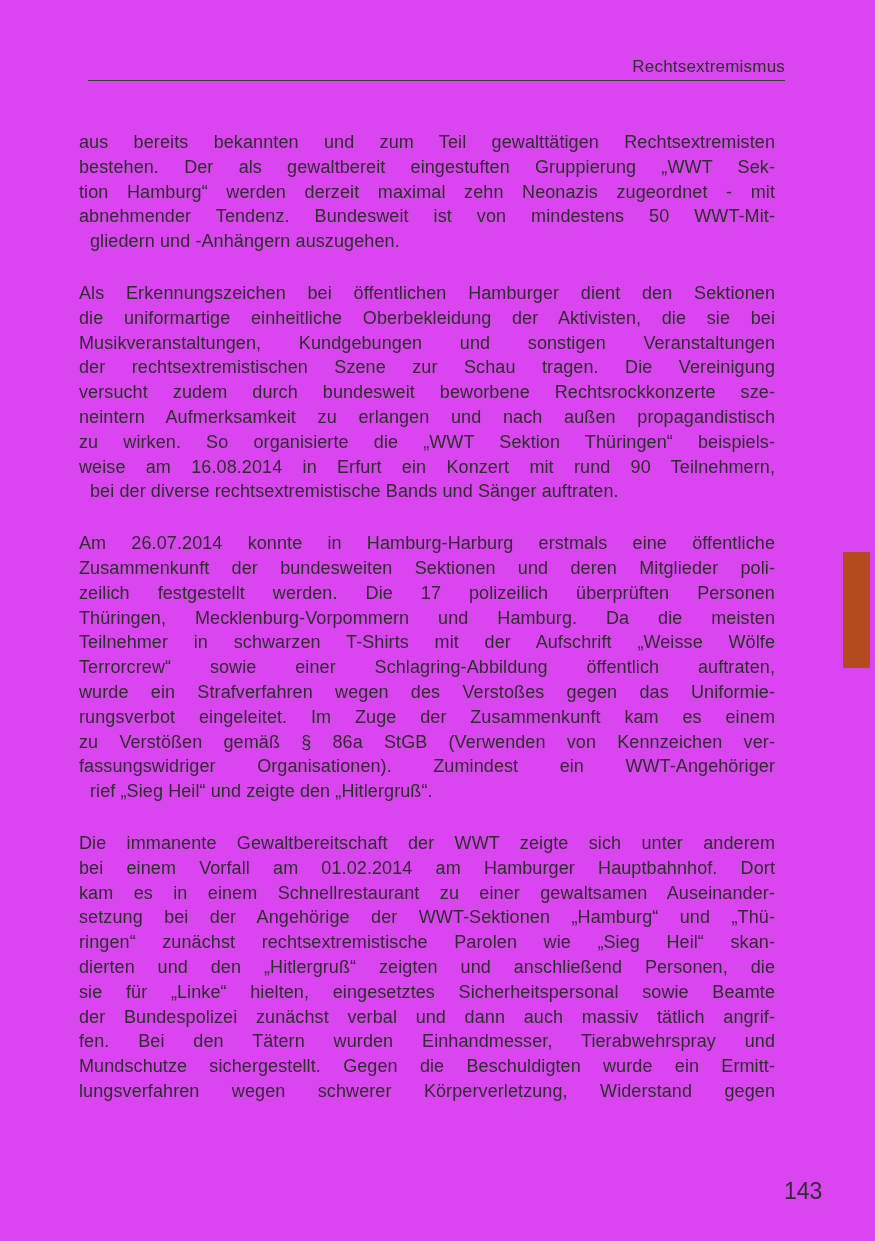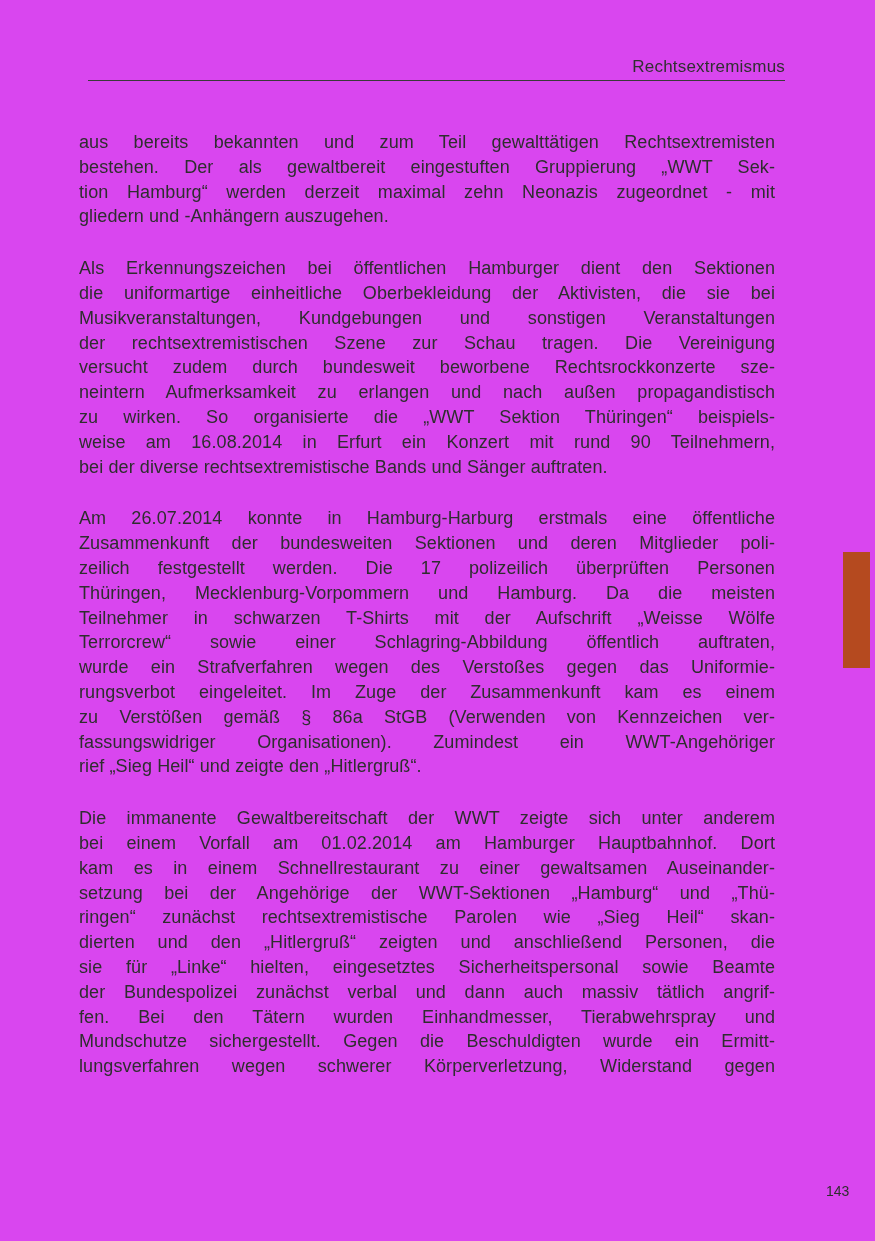--- a/index.html
+++ b/index.html
@@ -86,6 +86,7 @@
         <div class="line">aus bereits bekannten und zum Teil gewalttätigen Rechtsextremisten</div>
         <div class="line">bestehen. Der als gewaltbereit eingestuften Gruppierung „WWT Sek-</div>
         <div class="line">tion Hamburg“ werden derzeit maximal zehn Neonazis zugeordnet - mit</div>
+        <div class="line">abnehmender Tendenz. Bundesweit ist von mindestens 50 WWT-Mit-</div>
         <div class="line last">gliedern und -Anhängern auszugehen.</div>
       </div>
       <div class="paragraph">

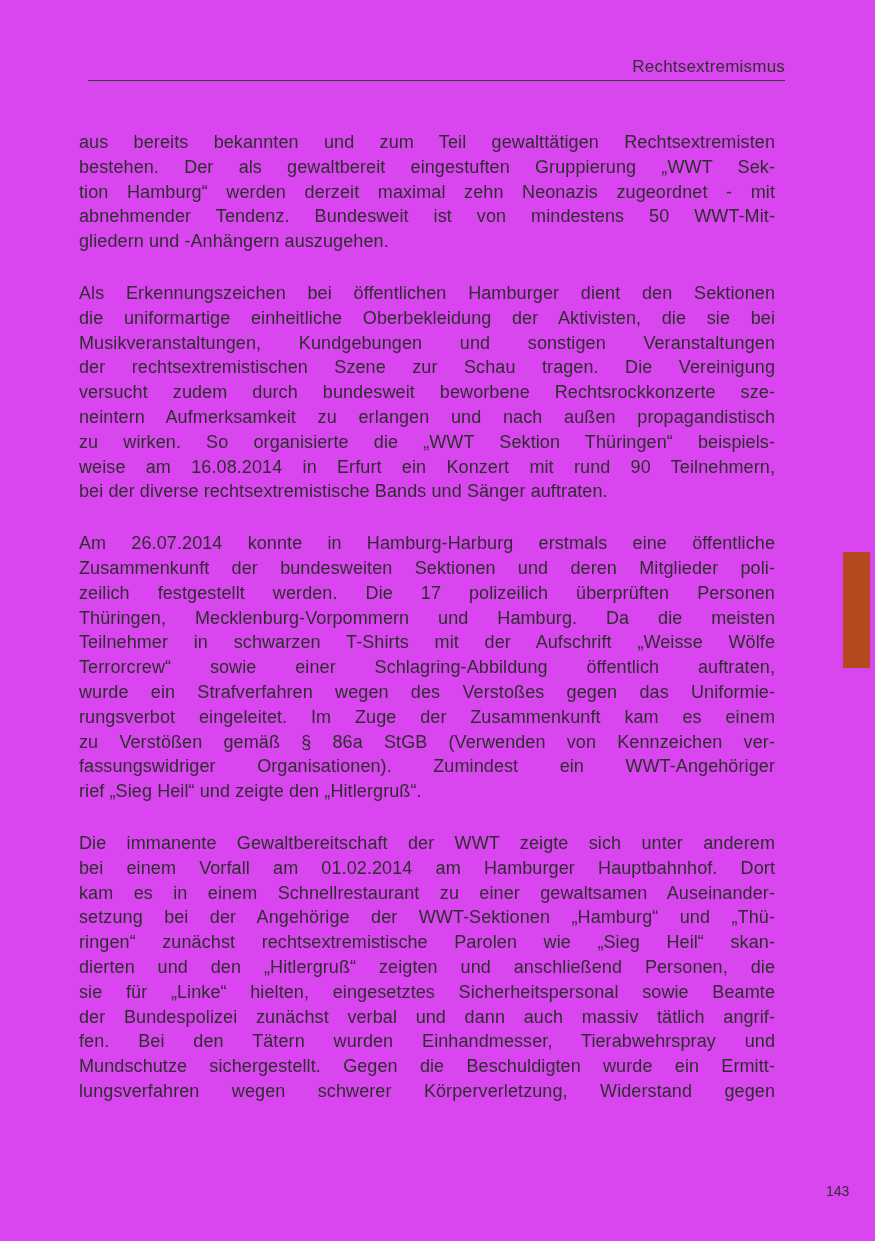--- a/index.html
+++ b/index.html
@@ -57,6 +57,7 @@
   }
   .line.last {
     text-align-last: left;
+    margin-left: 11px;
   }
   .chapter-tab {
     position: absolute;

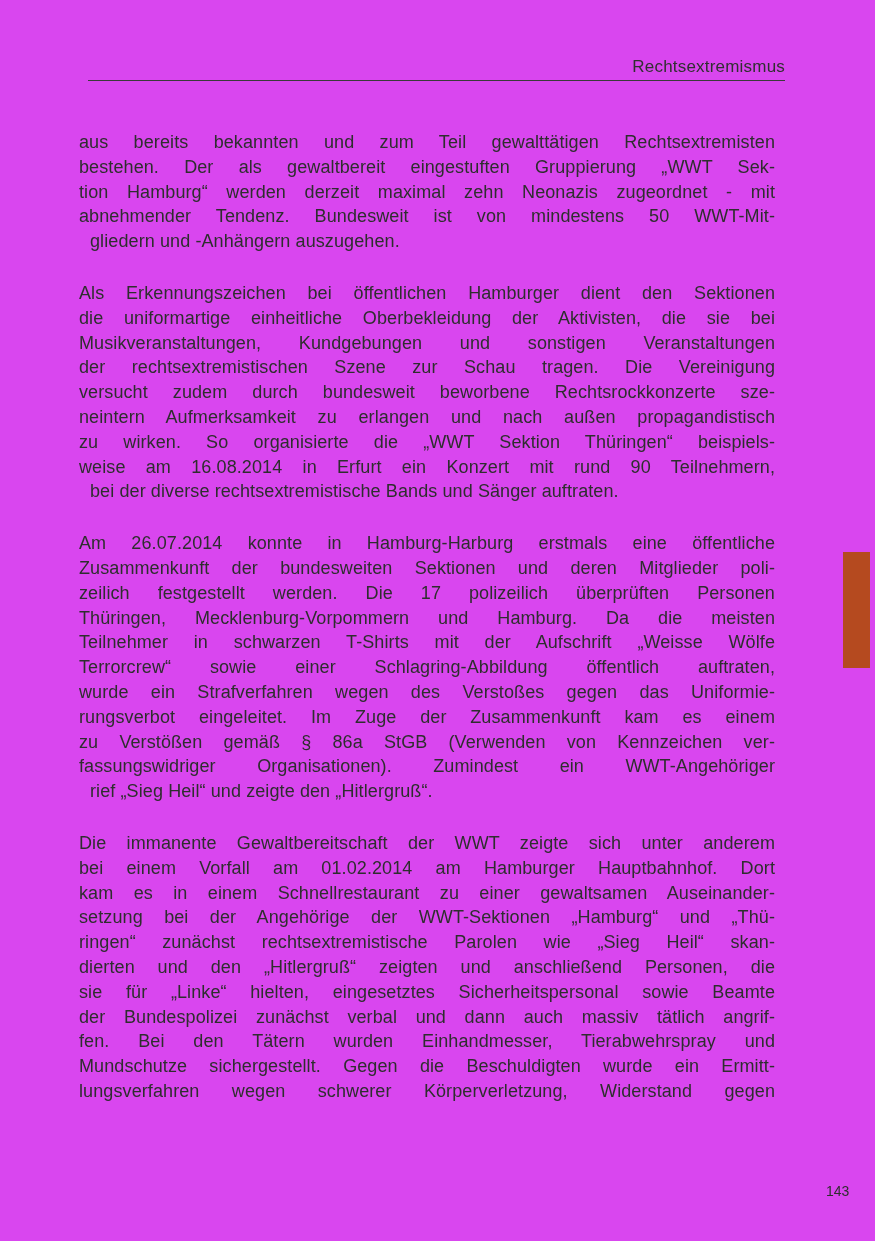--- a/index.html
+++ b/index.html
@@ -69,9 +69,9 @@
   }
   .page-number {
     position: absolute;
-    left: 826px;
+    left: 784px;
     top: 1180px;
-    font-size: 14px;
+    font-size: 23px;
     line-height: 22px;
     color: #2e2e2e;
   }

